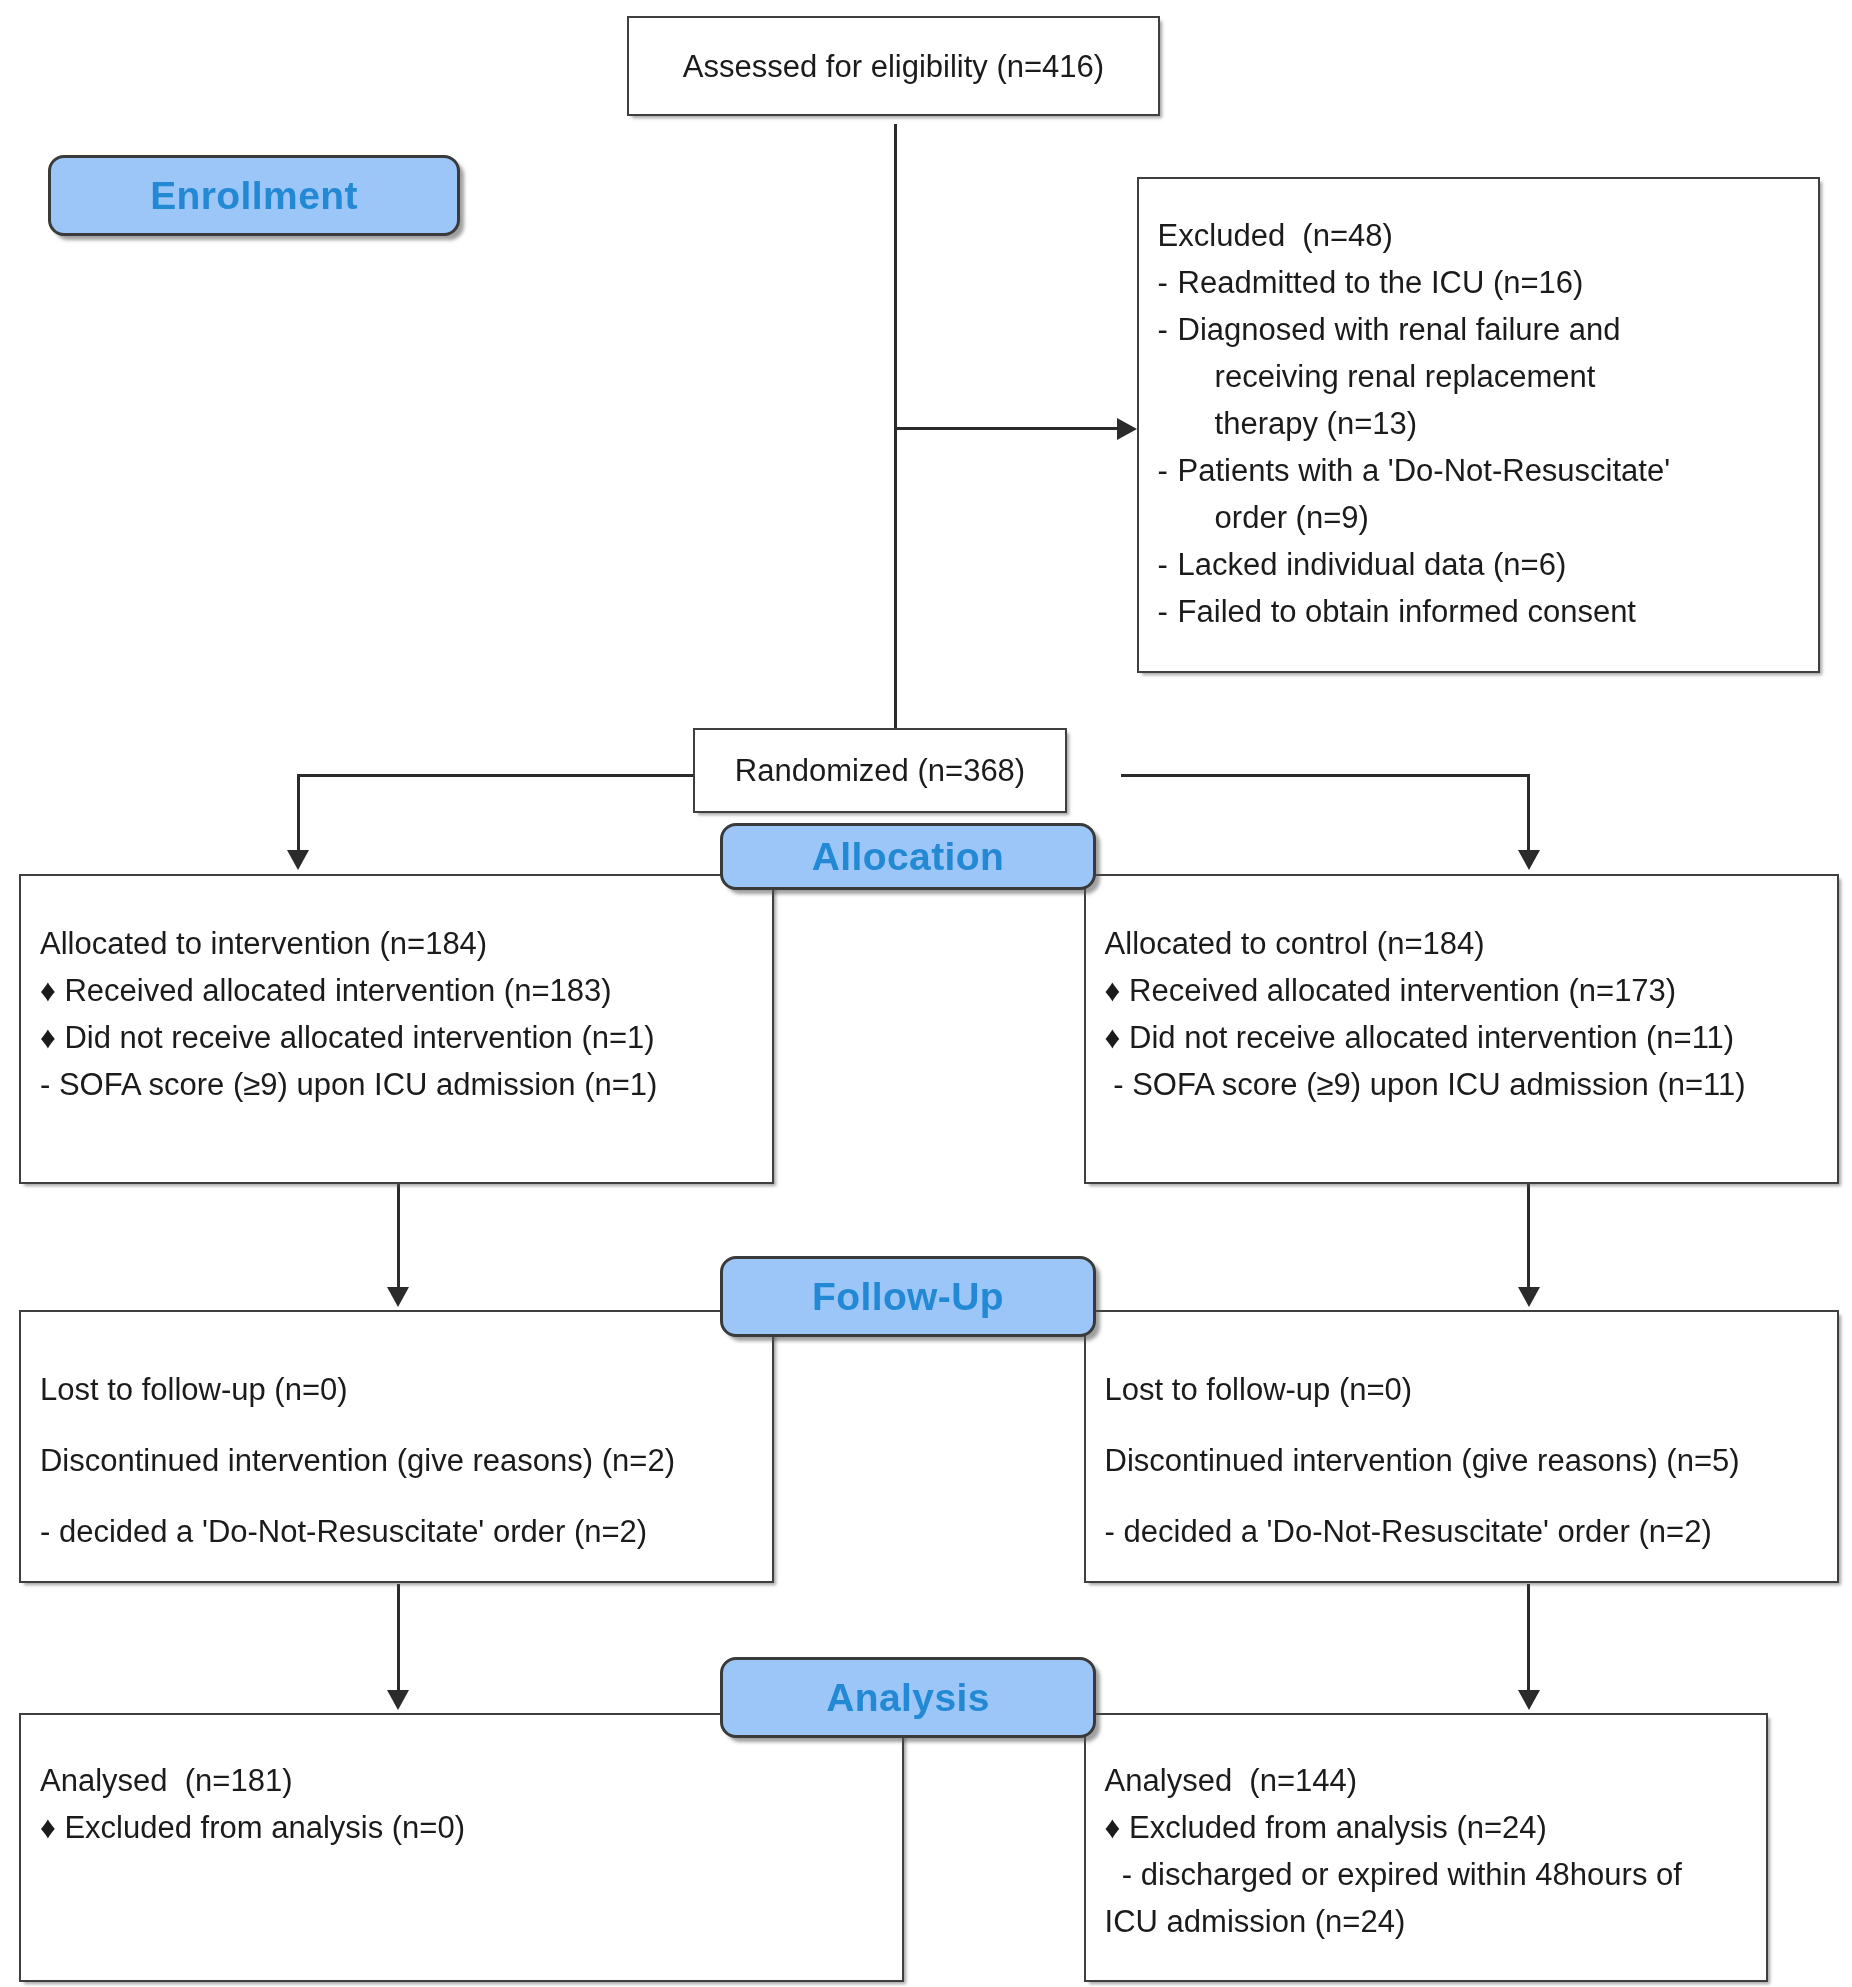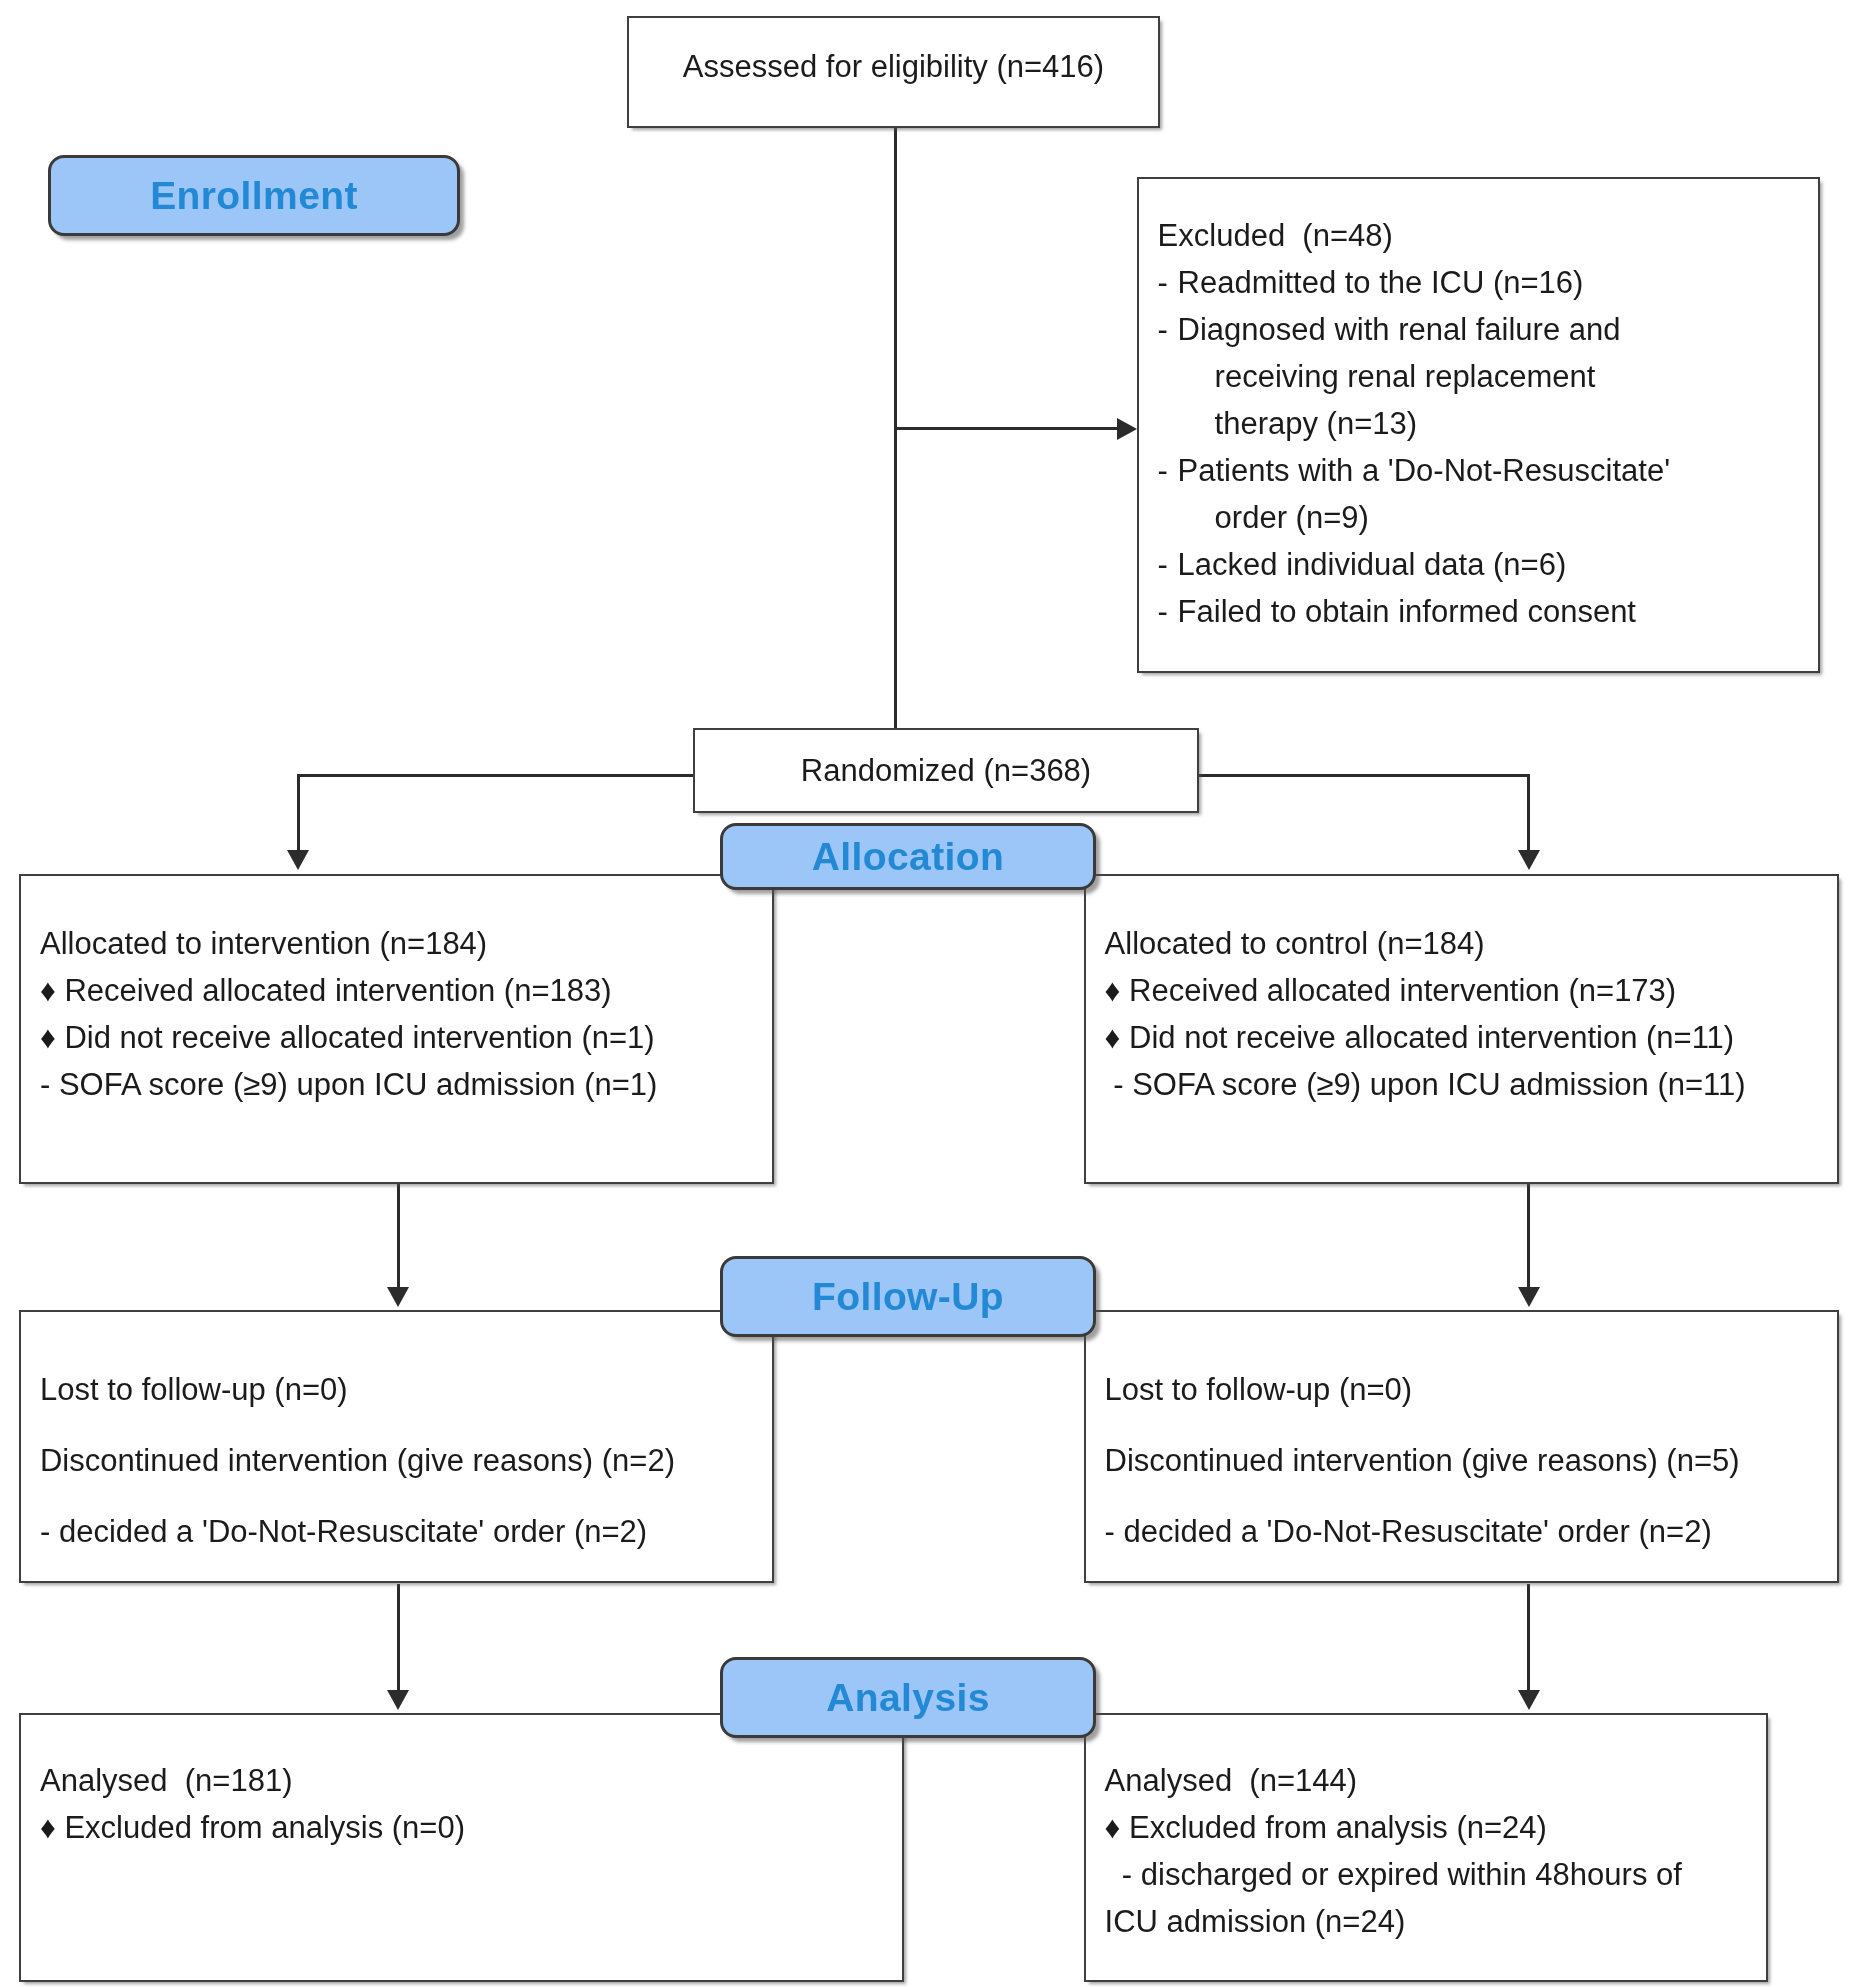--- a/index.html
+++ b/index.html
@@ -119,7 +119,7 @@
   <div class="vline" style="left:1527px; top:1584px; height:110px;"></div>
   <div class="arrow-down" style="left:1518px; top:1690px;"></div>
 
-  <div class="node" style="left:627px; top:15.5px; width:533px; height:112px;">
+  <div class="node" style="left:627px; top:15.5px; width:533px; height:100px;">
     <div class="txt center-text" style="top:33px;">Assessed for eligibility (n=416)</div>
   </div>
 

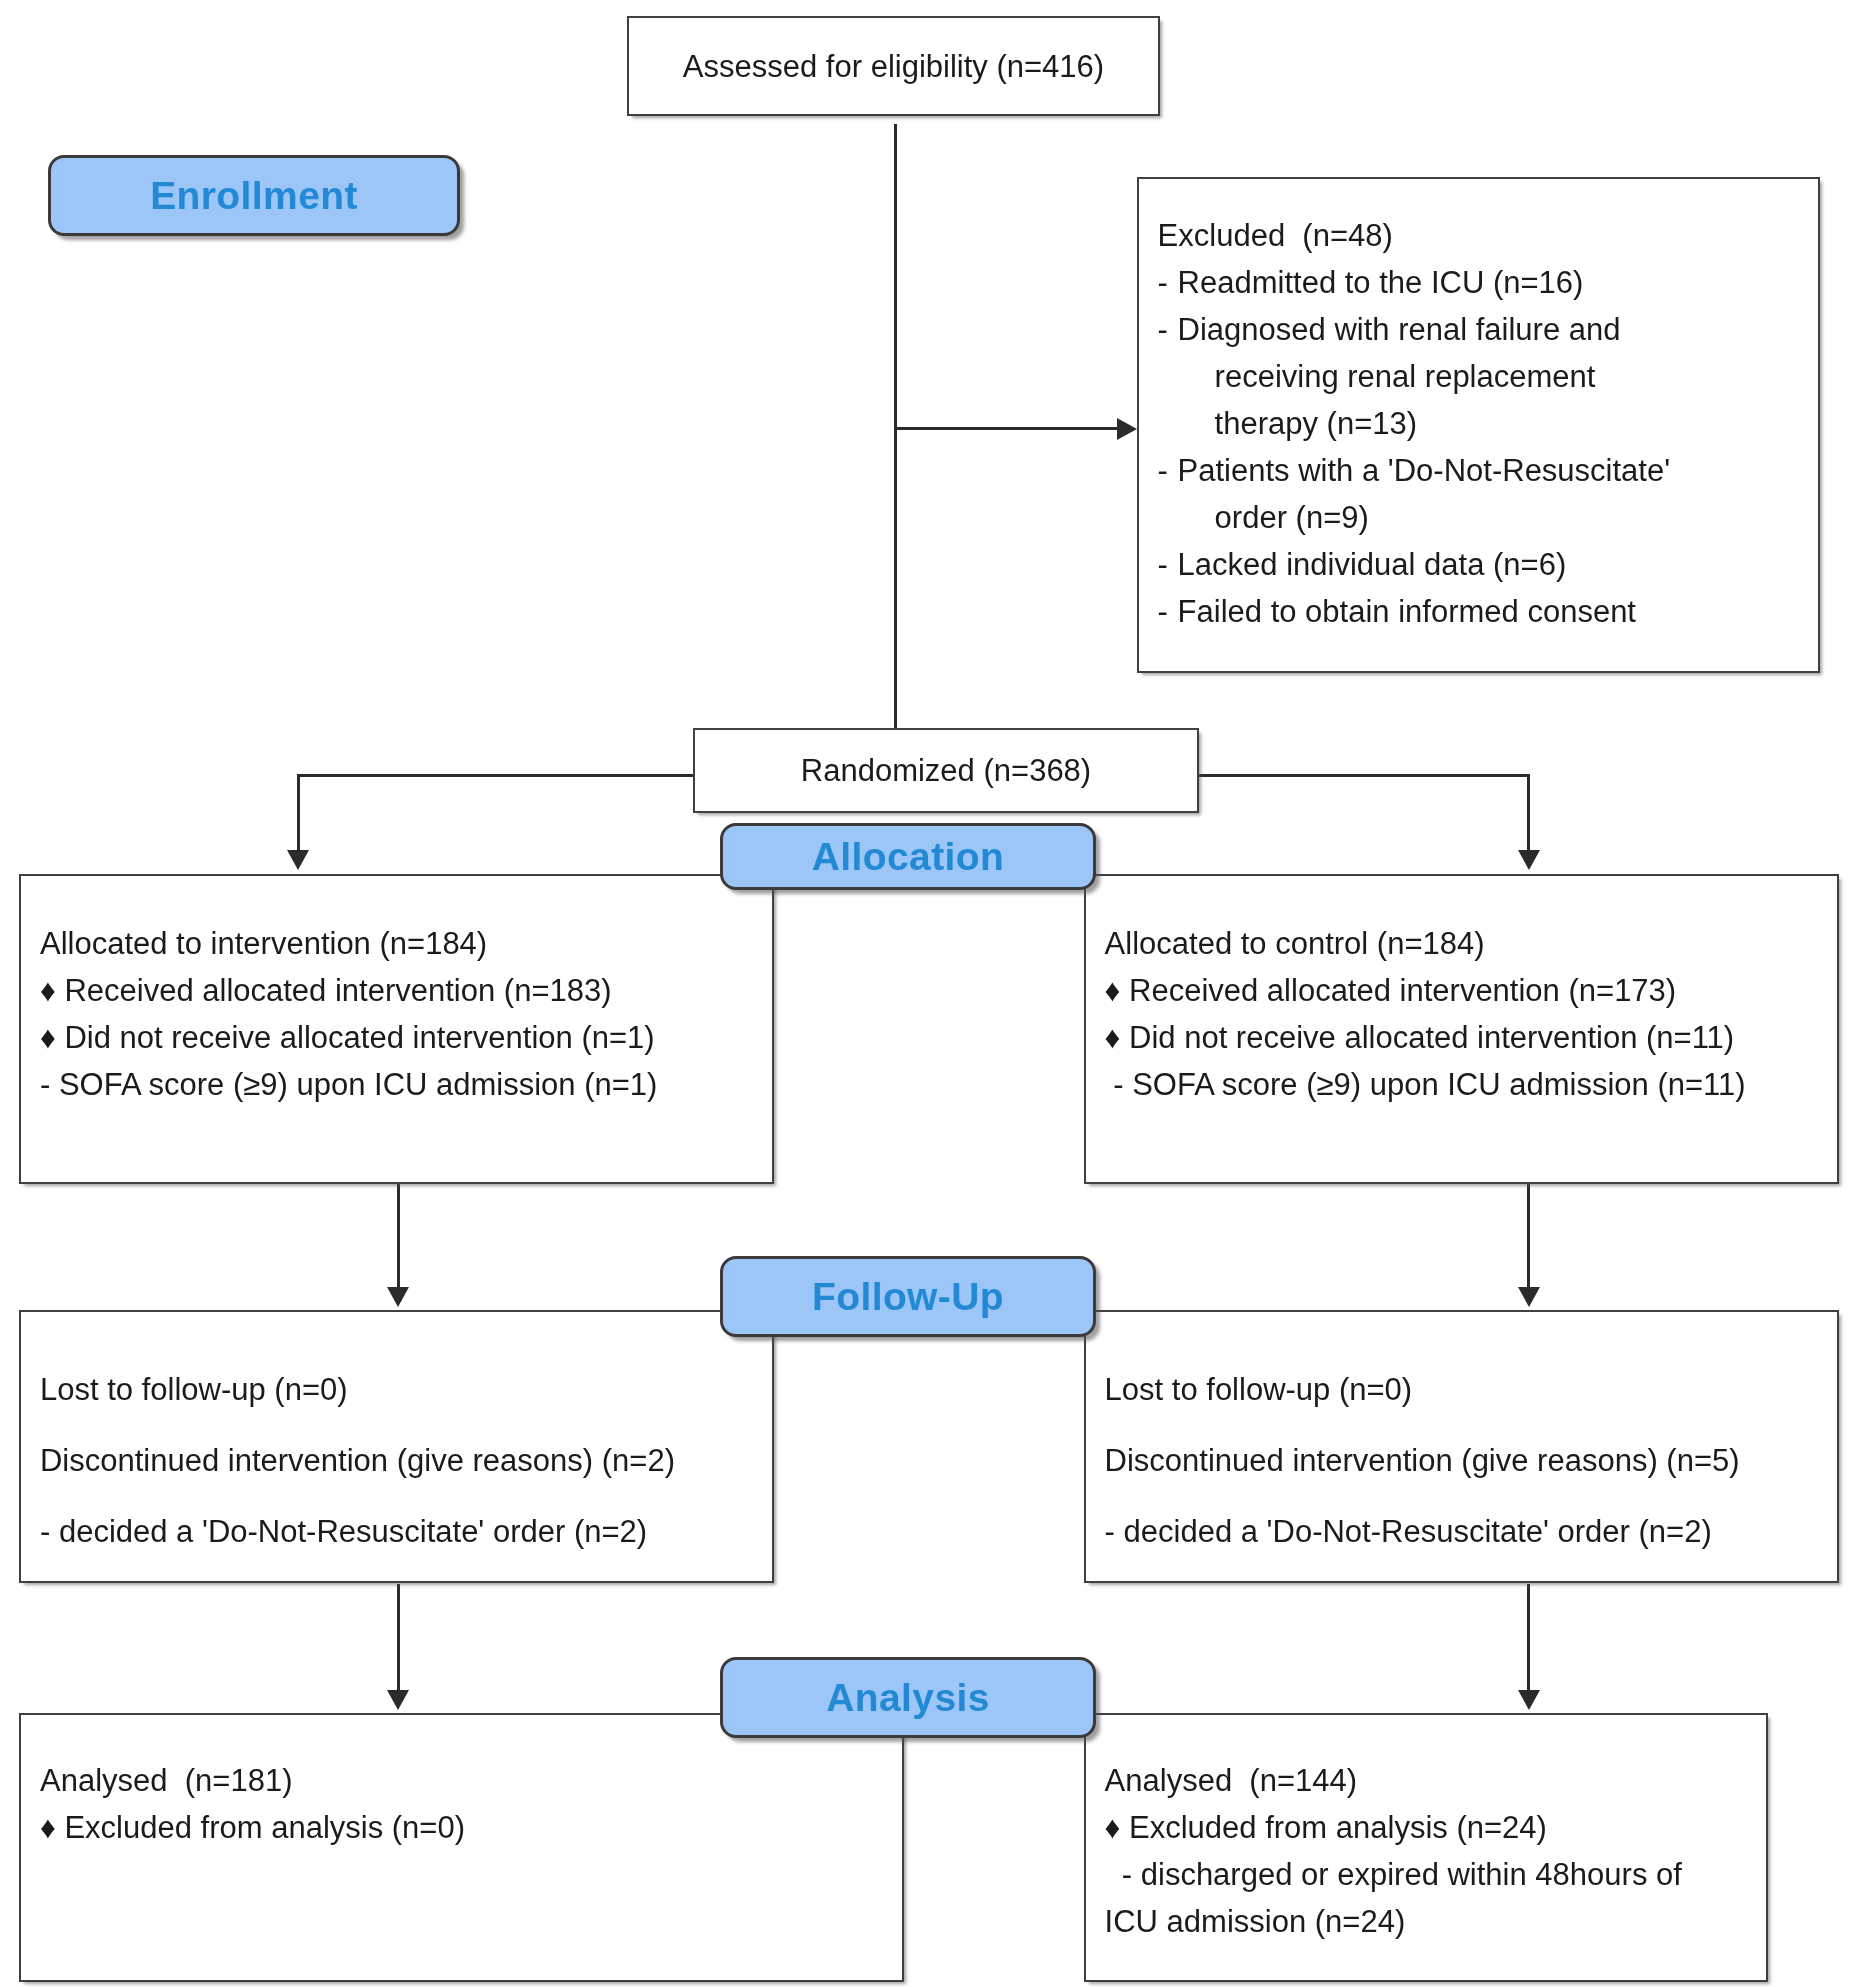--- a/index.html
+++ b/index.html
@@ -141,7 +141,7 @@
     </div>
   </div>
 
-  <div class="node" style="left:693px; top:728px; width:506px; height:85px;">
+  <div class="node" style="left:693px; top:728px; width:374px; height:85px;">
     <div class="txt center-text" style="top:25px;">Randomized (n=368)</div>
   </div>
 

